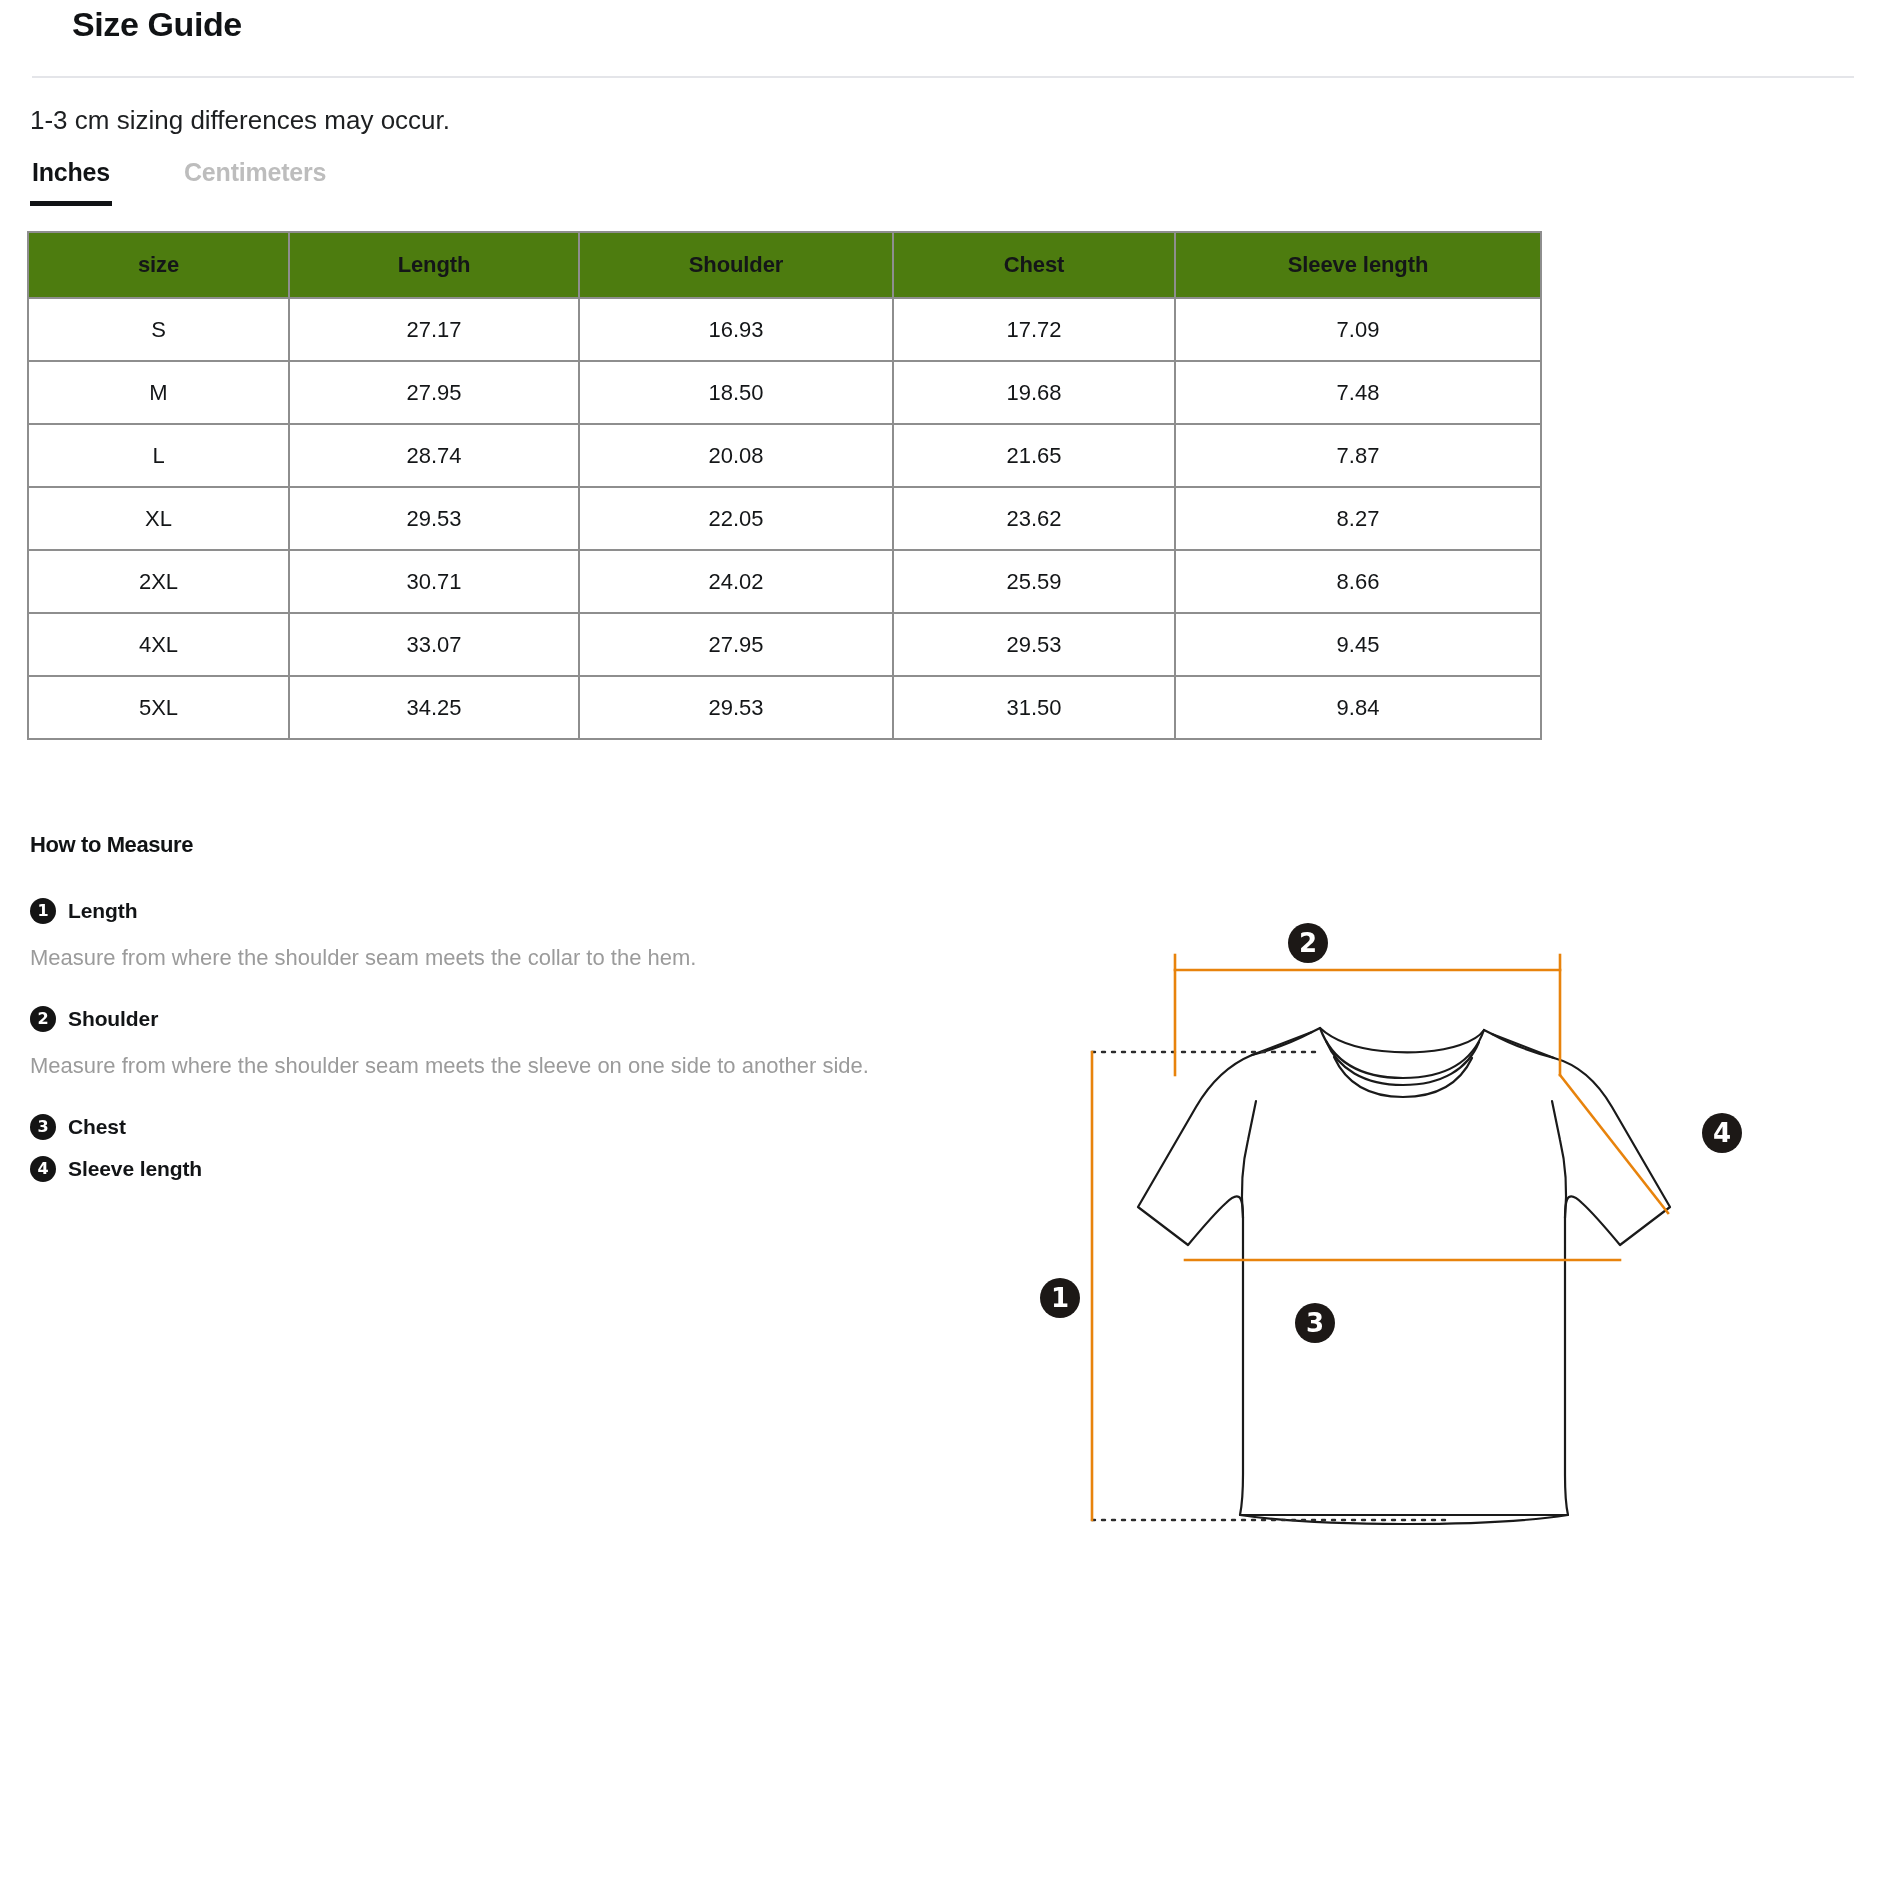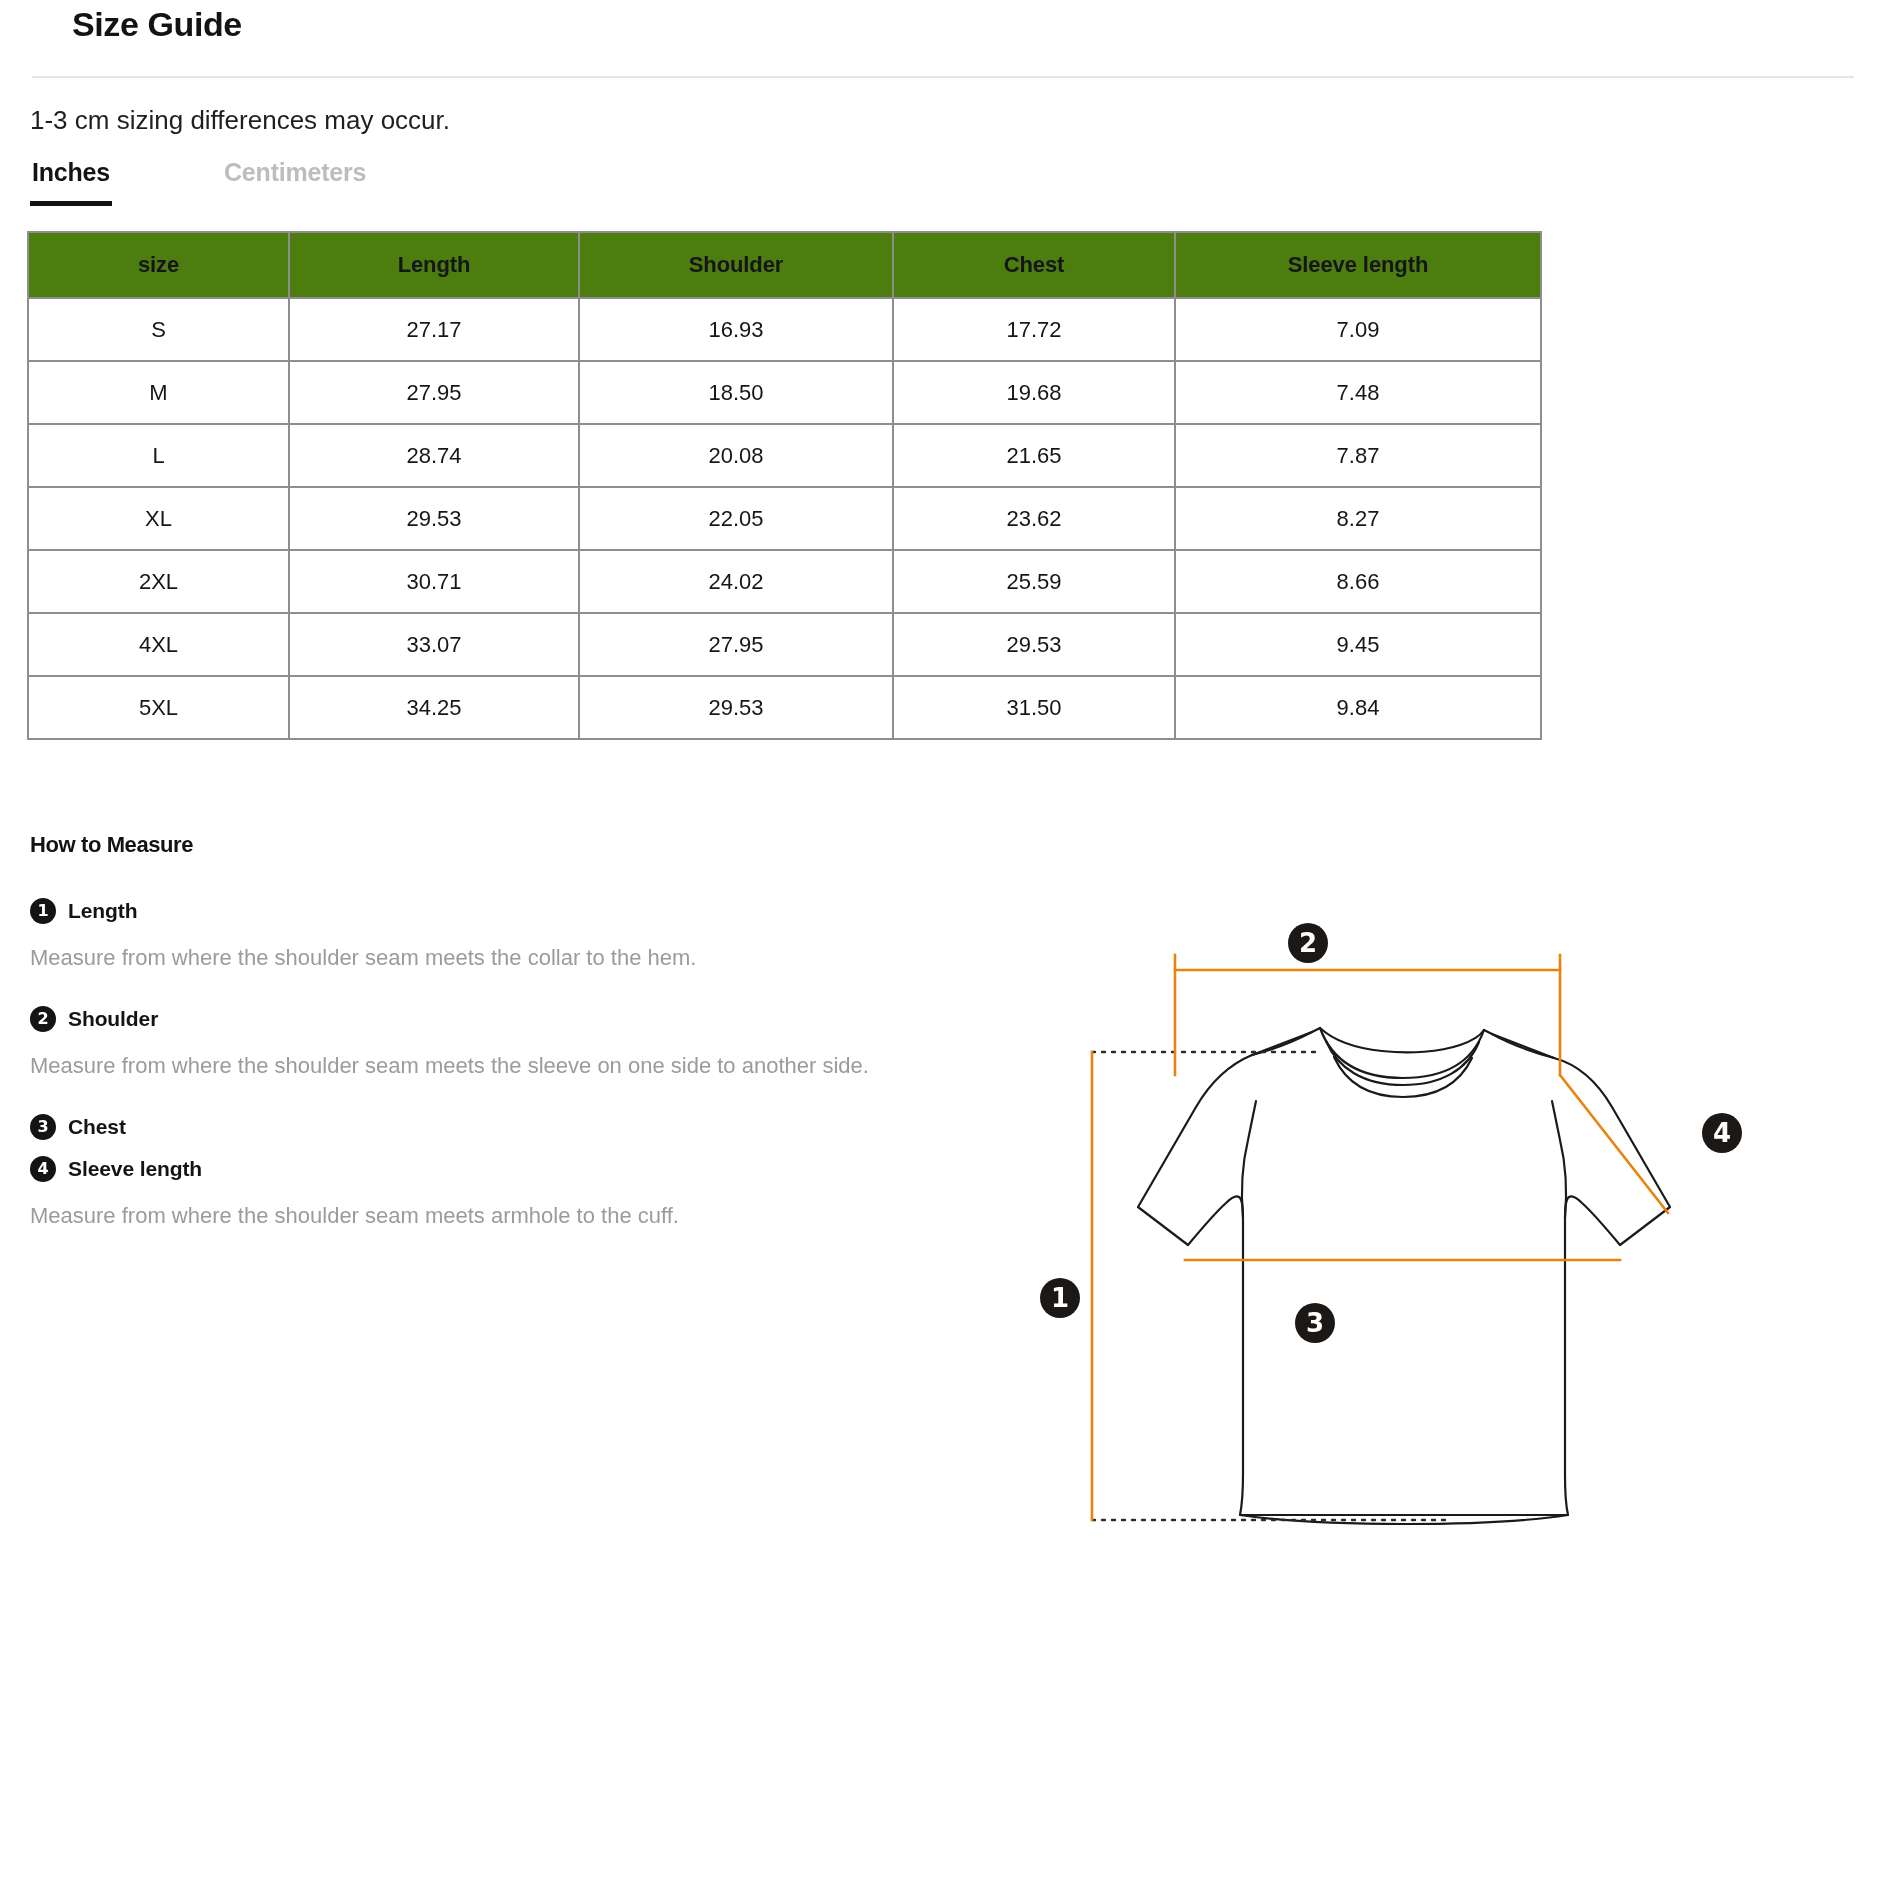--- a/index.html
+++ b/index.html
@@ -50,7 +50,7 @@
     left: 30px; top: 154px;
     display: flex;
     align-items: flex-start;
-    gap: 110px;
+    gap: 70px;
   }
   .tab {
     font-size: 25px;

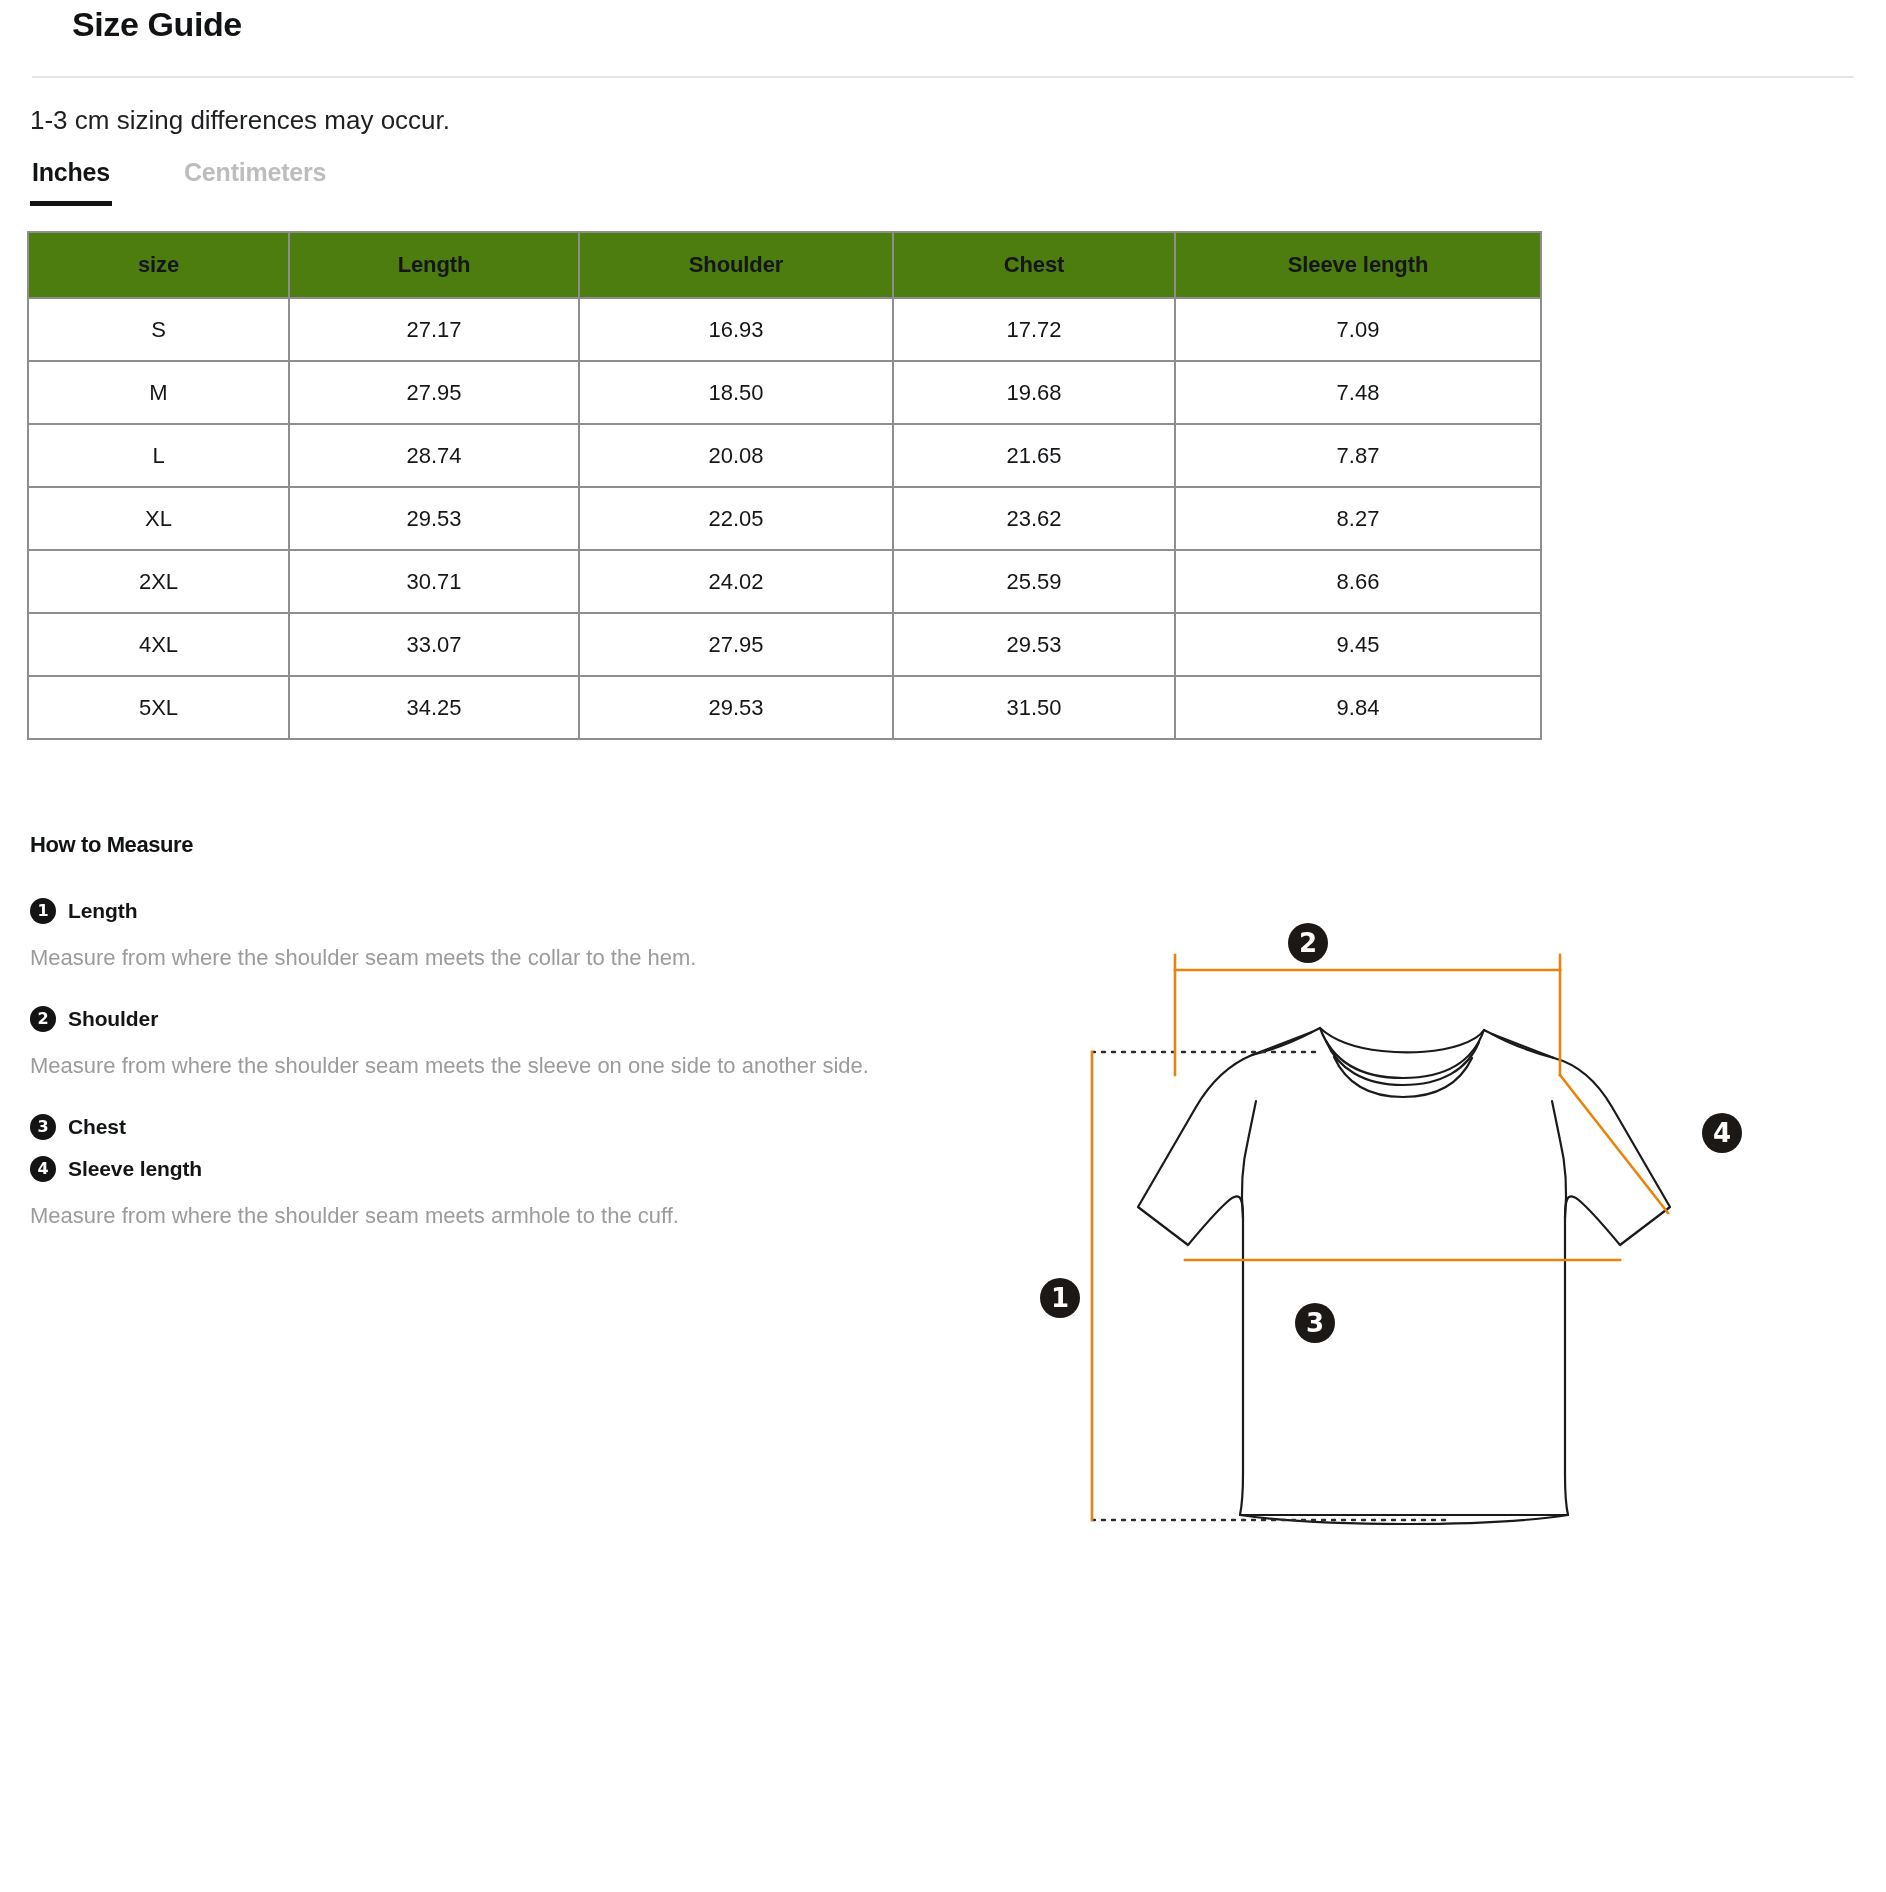--- a/index.html
+++ b/index.html
@@ -281,7 +281,6 @@
       <span class="badge">4</span>
       <span class="measure-label">Sleeve length</span>
     </div>
-    <div class="measure-desc">Measure from where the shoulder seam meets armhole to the cuff.</div>
   </div>
 </div>
 

